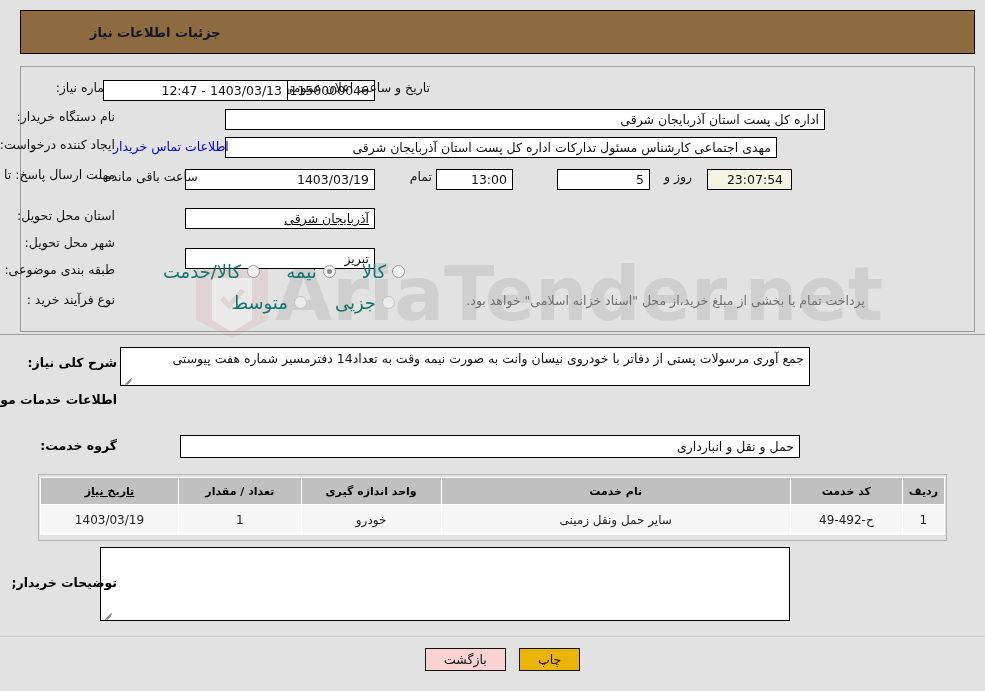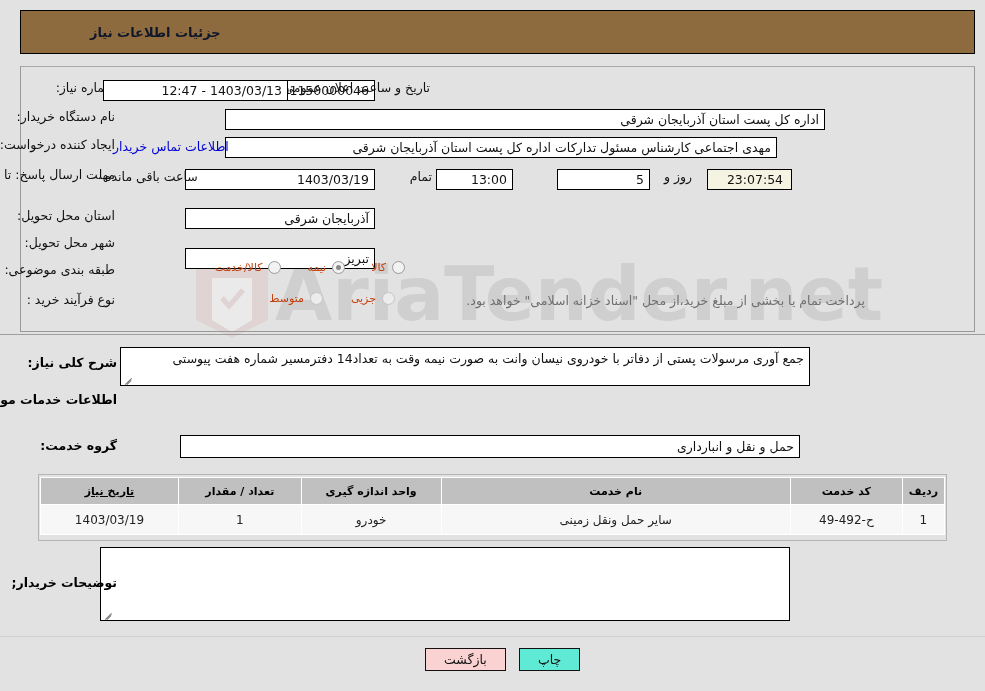--- a/index.html
+++ b/index.html
@@ -302,7 +302,7 @@
   <div class="frow" style="right:870px; top:208px;">
     <span class="lbl">استان محل تحویل:</span>
   </div>
-  <div class="frow" style="right:610px; top:208px;">
+  <div class="frow" style="right:610px; top:208px;text-decoration:underline;">
     <div class="box right" style="width:190px;">آذربایجان شرقی</div>
   </div>
 

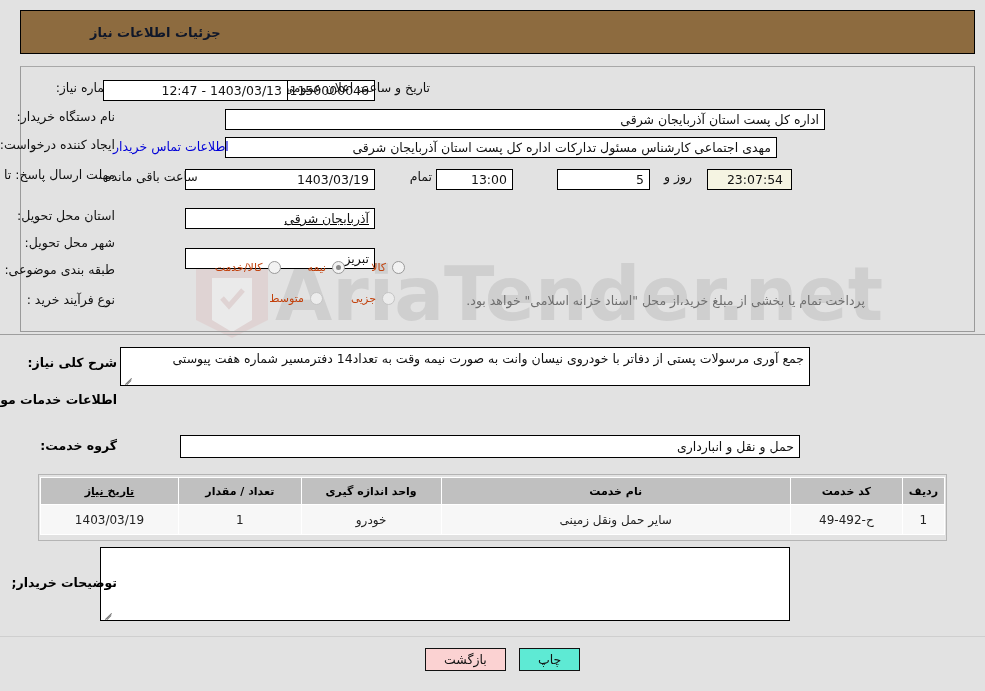--- a/index.html
+++ b/index.html
@@ -119,7 +119,7 @@
   }
   .radio.dim { border-color: #c4c4c4; background: #ececec; }
   .radio-item { display: flex; align-items: center; gap: 6px; }
-  .radio-item .rtext { font-size: 11px; color: #c2410c; }
+  .radio-item .rtext { font-size: 18px; color: #0f766e; }
   .dimtext { color: #9f9f9f; }
 
   

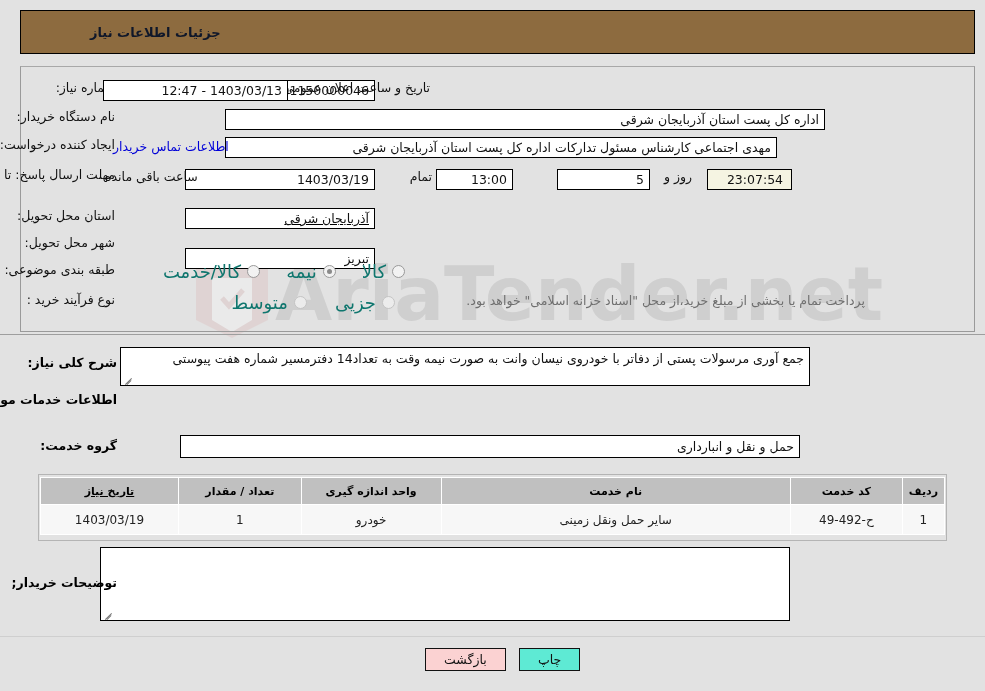--- a/index.html
+++ b/index.html
@@ -219,7 +219,7 @@
     text-align: center;
     font-family: inherit;
   }
-  .btn.print  { background: #5eead4; }
+  .btn.print  { background: #eab308; }
   .btn.back   { background: #fbd2d2; }
 </style>
 </head>

